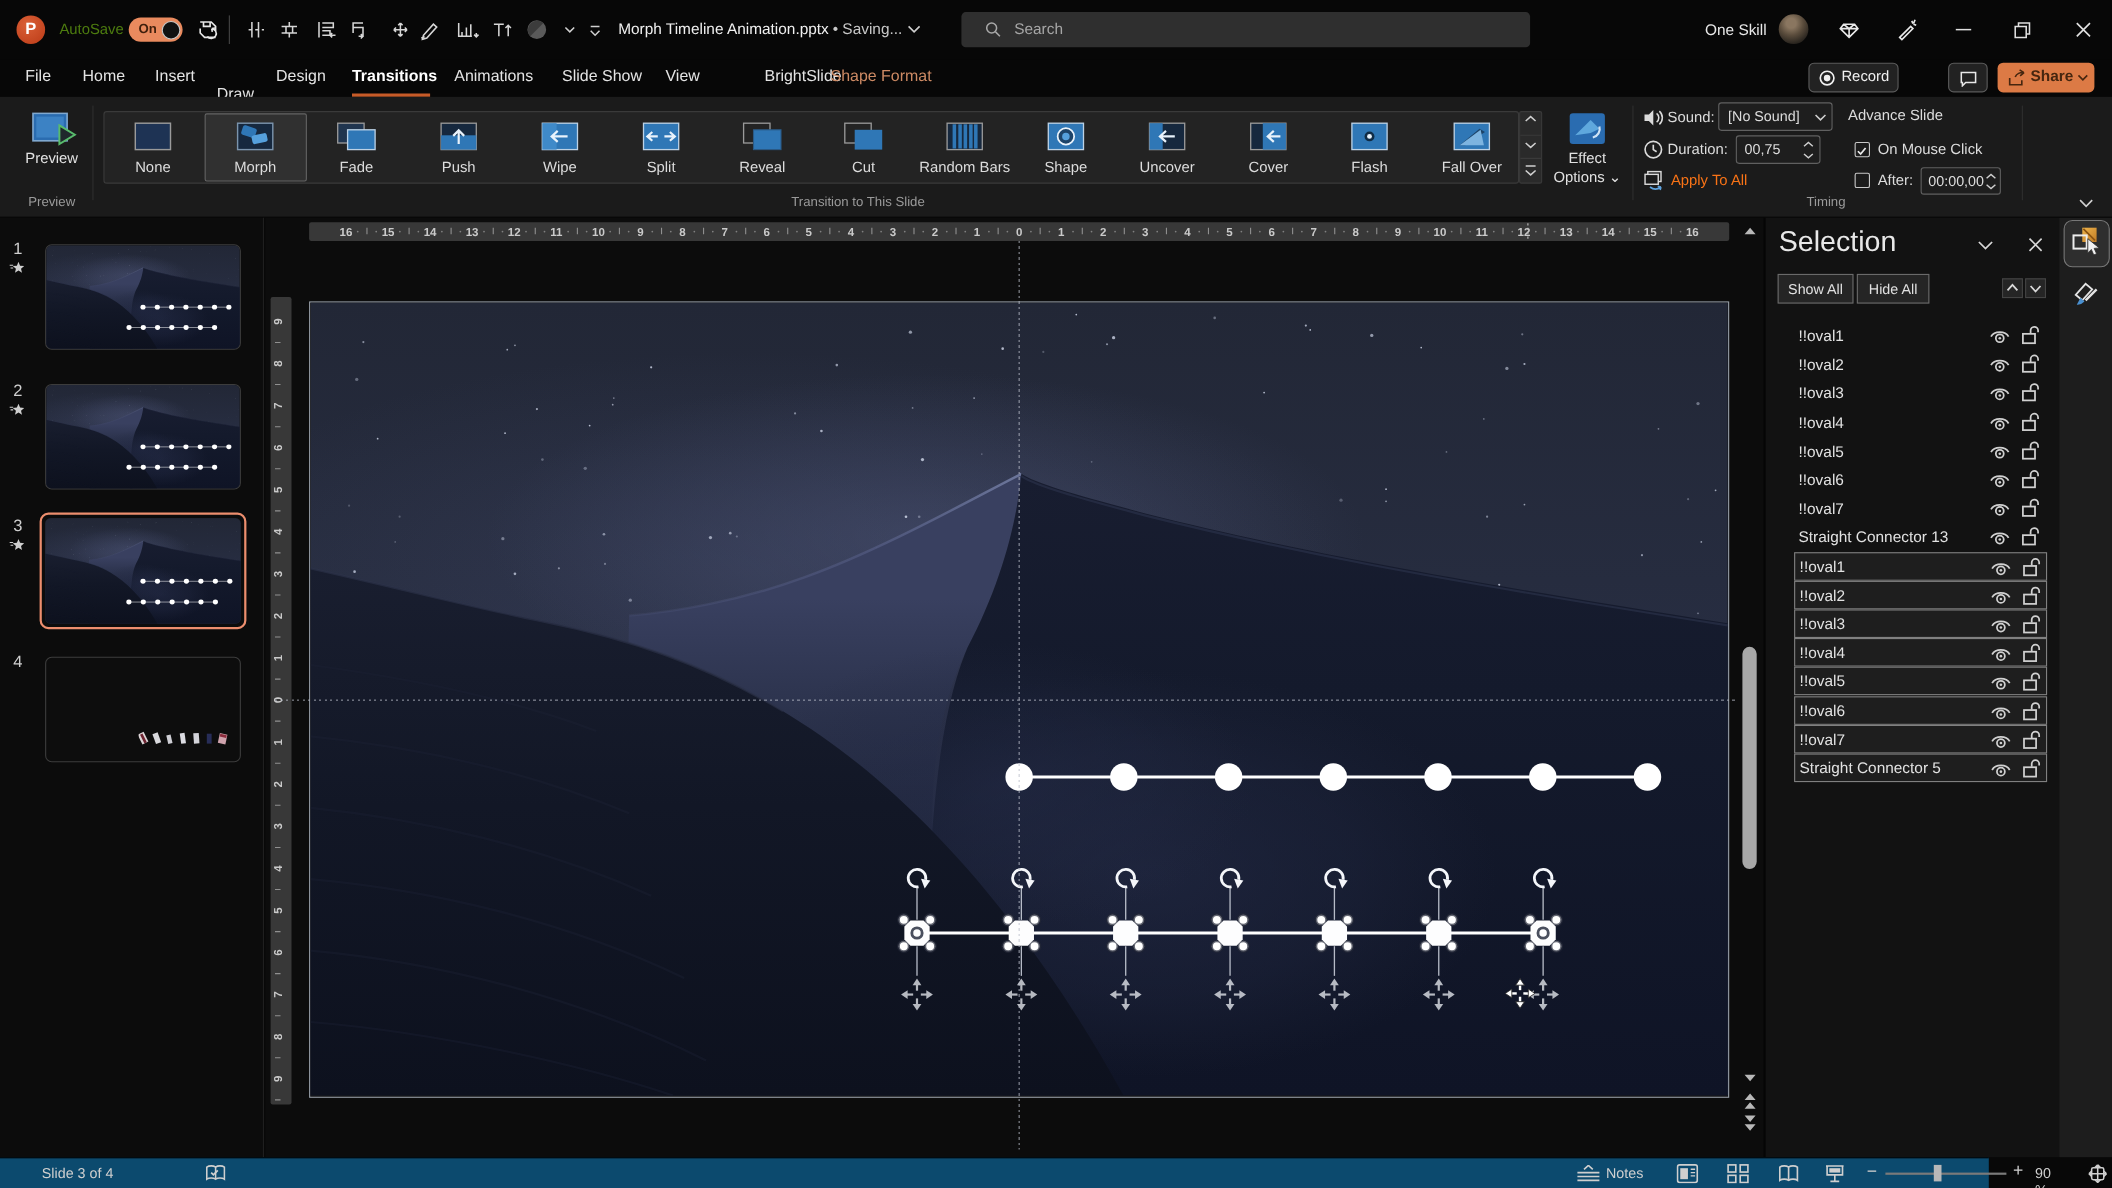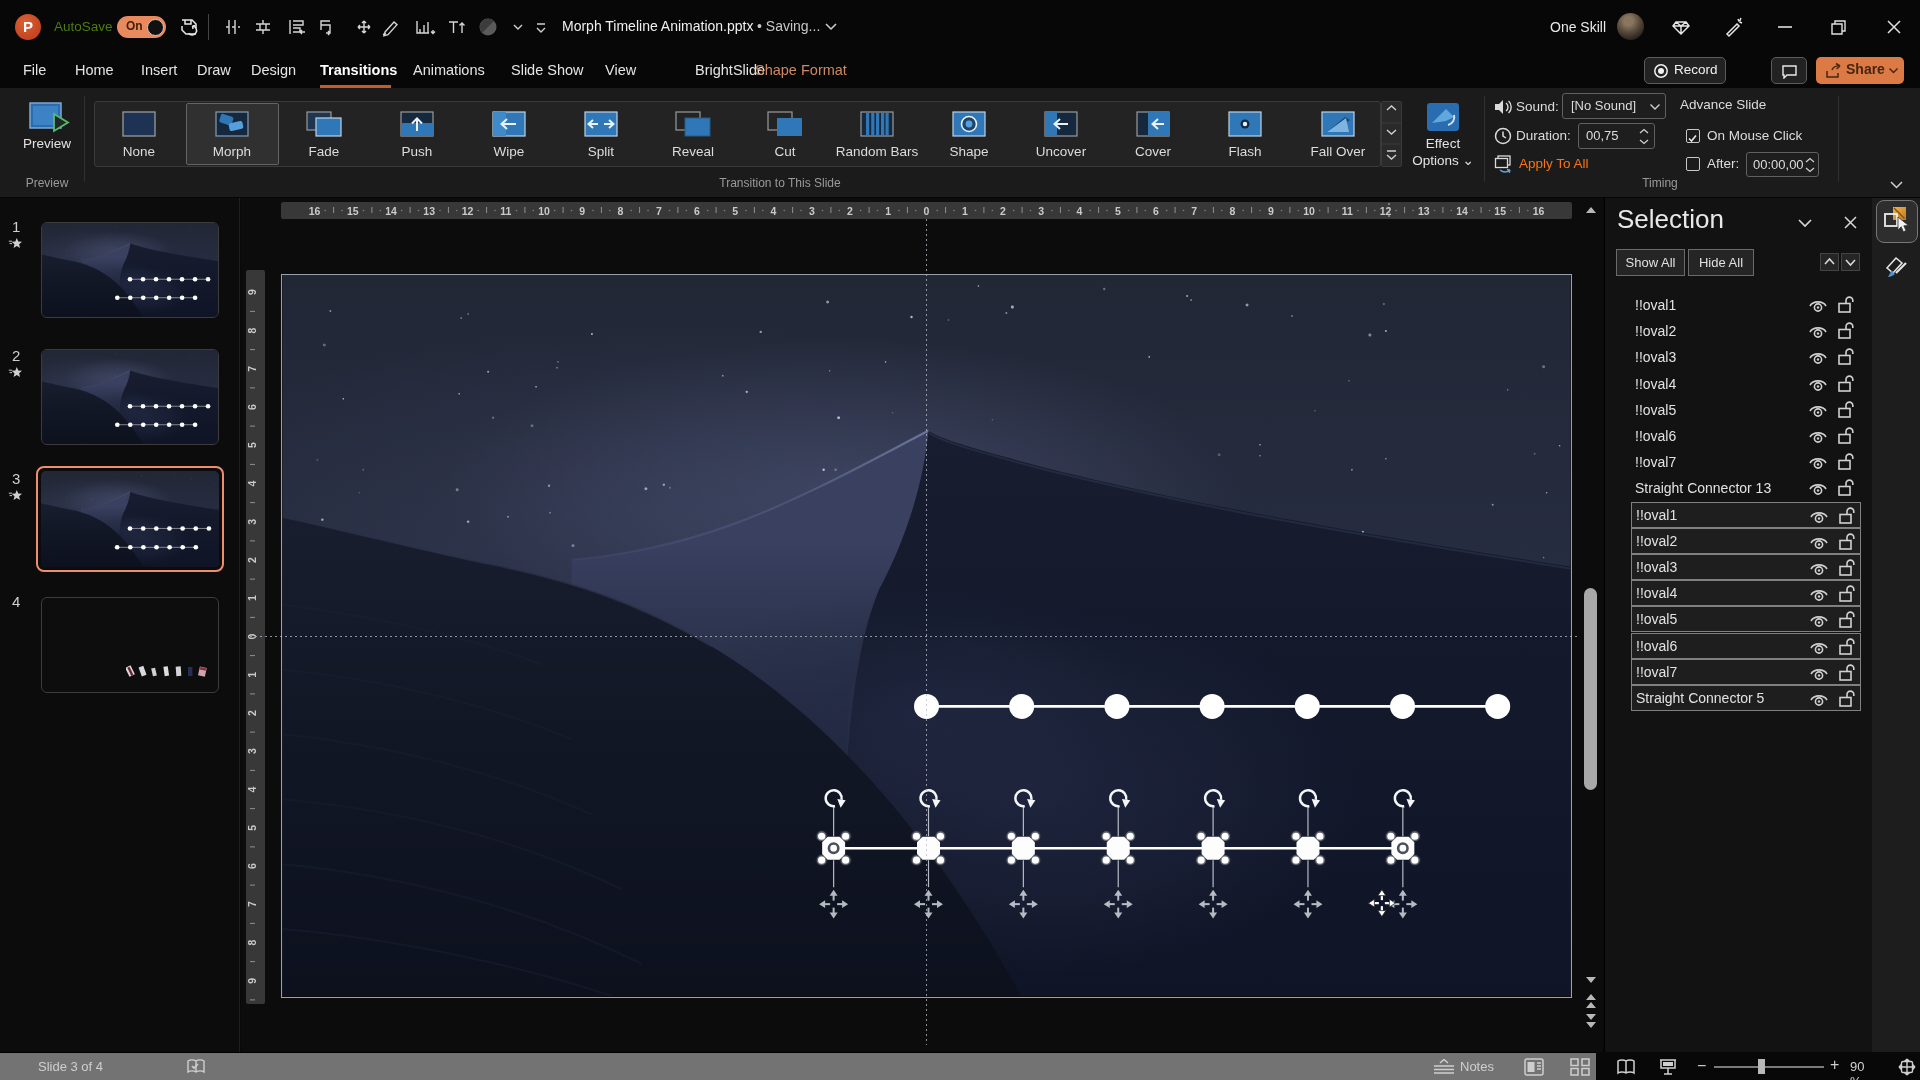--- a/index.html
+++ b/index.html
@@ -52,6 +52,13 @@
         <path d="M2,2 l5,5 5,-5" stroke="#cfcfcf" stroke-width="1.5" fill="none"></path>
       </svg>
 
+  <div class="abs" style="left:874px;top:11px;width:517px;height:32px;background:#2f2f2f;border-radius:4px;">
+    <svg class="abs" style="left:21px;top:8px;" width="16" height="16" viewBox="0 0 16 16">
+          <circle cx="6.5" cy="6.5" r="4.5" stroke="#a8a8a8" stroke-width="1.4" fill="none"></circle>
+          <path d="M10,10 l4,4" stroke="#a8a8a8" stroke-width="1.4"></path>
+        </svg>
+    <span class="abs" style="left:48px;top:7px;color:#a6a6a6;font-size:14px;">Search</span>
+  </div>
   <div class="abs" style="left:1550px;top:19px;color:#e8e8e8;font-size:14px;">One Skill</div>
   <div class="abs" style="left:1617px;top:13px;width:27px;height:27px;border-radius:50%;background:radial-gradient(circle at 42% 30%, #8a7660 18%, #5a4c3c 45%, #2b2620 75%, #1c1915);"></div>
   <svg class="abs" style="left:1671px;top:17px;" width="20" height="20" viewBox="0 0 20 20">

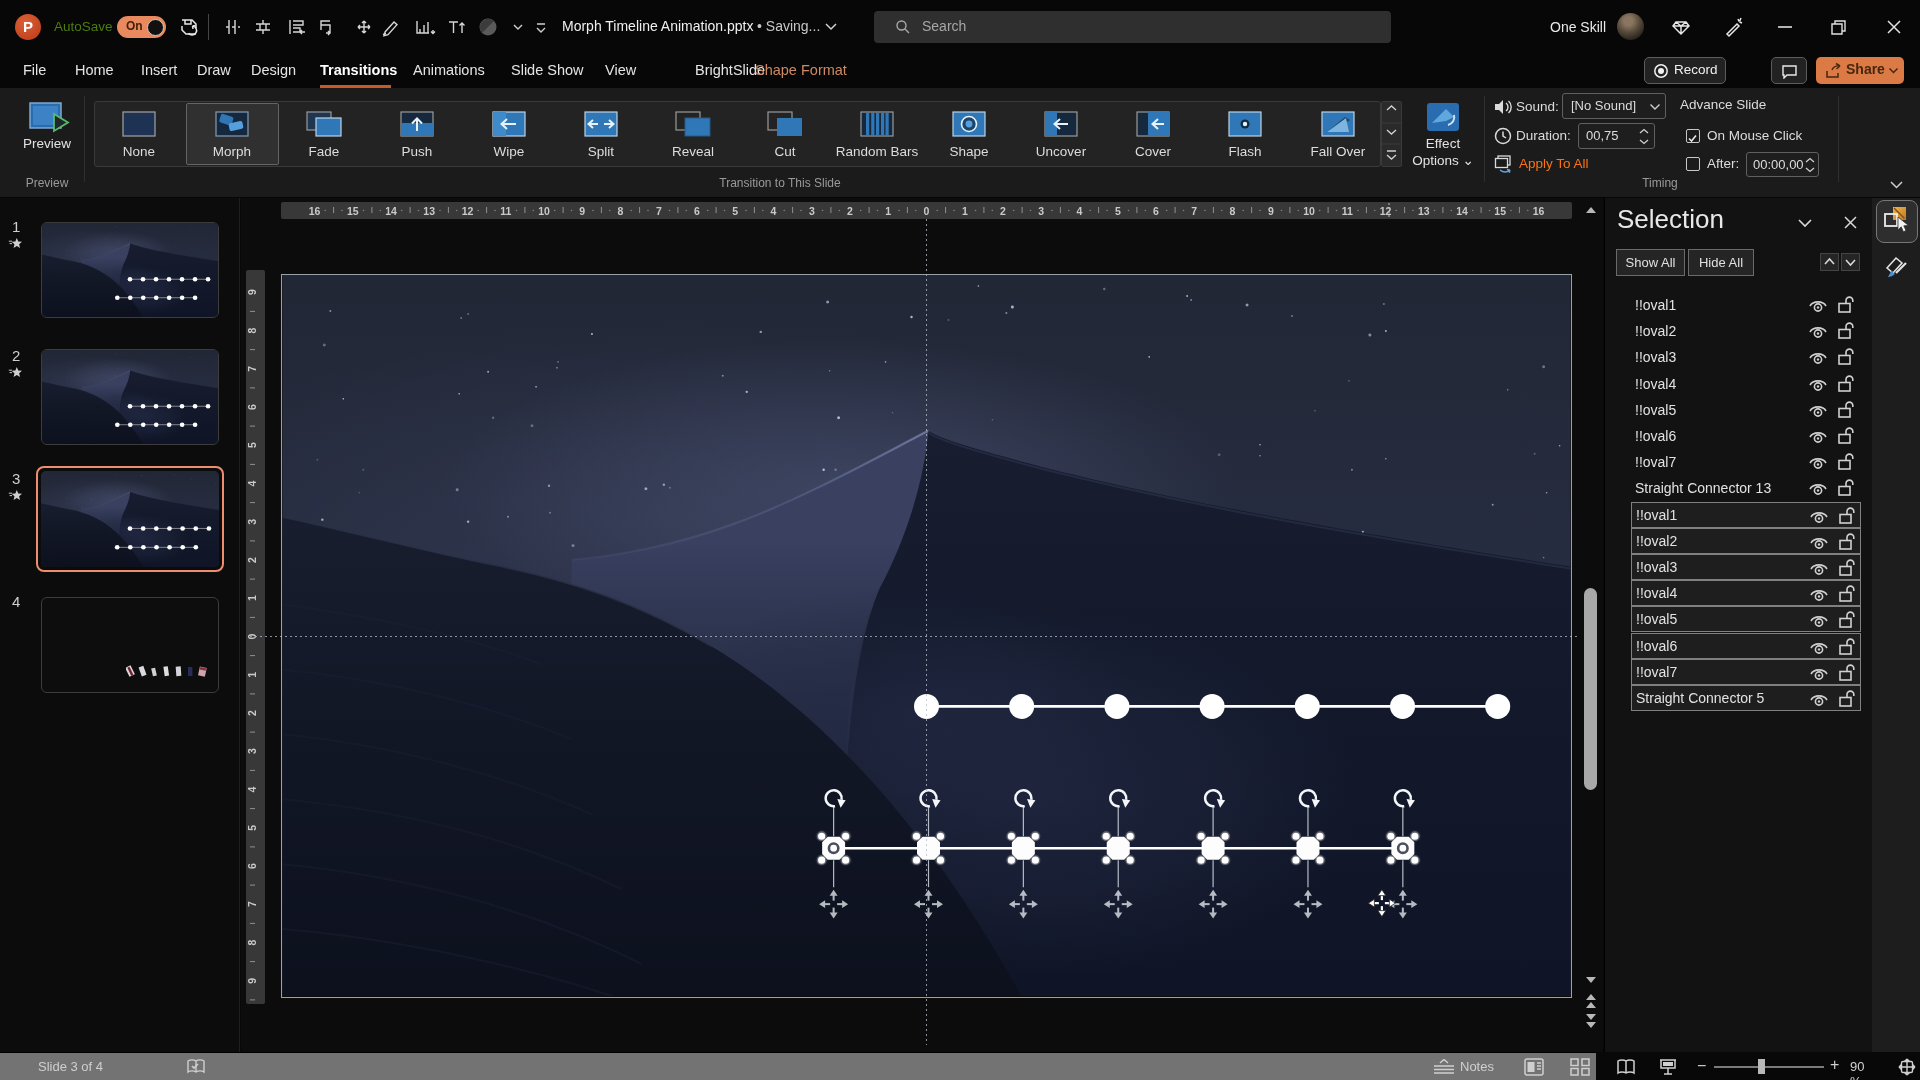--- a/index.html
+++ b/index.html
@@ -81,7 +81,7 @@
   <span class="abs" style="left:23px;top:8px;">File</span>
   <span class="abs" style="left:75px;top:8px;">Home</span>
   <span class="abs" style="left:141px;top:8px;">Insert</span>
-  <span class="abs" style="left:197px;top:8px;">Draw</span>
+  <span class="abs" style="left:197px;top:24px;">Draw</span>
   <span class="abs" style="left:251px;top:8px;">Design</span>
   <span class="abs" style="left:320px;top:8px;color:#fff;font-weight:bold;">Transitions</span>
   <div class="abs" style="left:320px;top:31px;width:71px;height:2.5px;background:#c75b28;"></div>

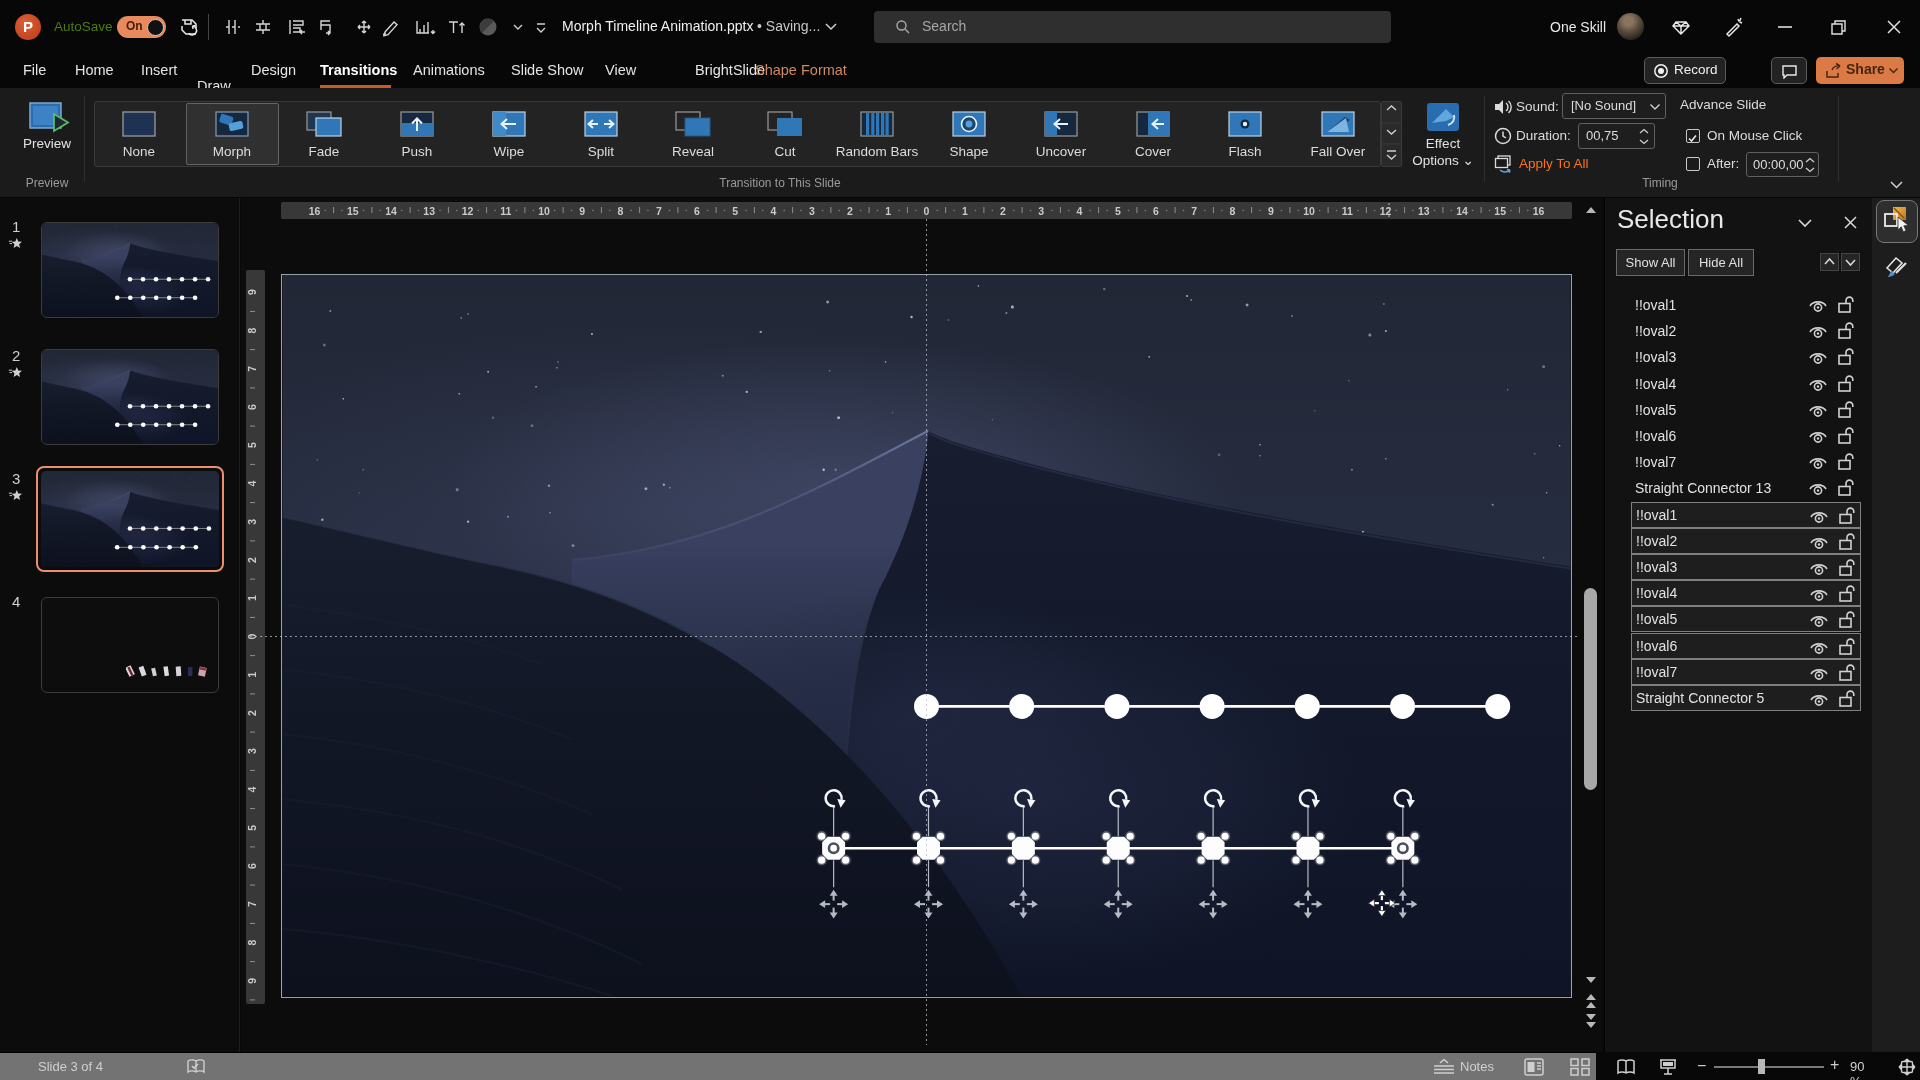--- a/index.html
+++ b/index.html
@@ -991,7 +991,7 @@
   <path d="M11,20 q-3.5,3.5 -7,3 q1.8,-3.4 3.4,-6.3 z" fill="#4a90d0"></path>
  </svg>
 </div>
-<div class="abs" style="left:0;top:1052px;width:1596px;height:28px;background:#737373;border-top:1px solid #000;color:#cfcfcf;font-size:13px;">
+<div class="abs" style="left:0;top:1052px;width:1808px;height:28px;background:#0c4a6e;border-top:1px solid #000;color:#cfcfcf;font-size:13px;">
 <span class="abs" style="left:38px;top:6px;">Slide 3 of 4</span>
 <svg class="abs" style="left:186px;top:5px;" width="20" height="18" viewBox="0 0 20 18">
         <path d="M10,3 C8,1.5 4,1.5 2,3 V14 C4,12.5 8,12.5 10,14 C12,12.5 16,12.5 18,14 V3 C16,1.5 12,1.5 10,3 M10,3 V14" stroke="#cfcfcf" stroke-width="1.4" fill="none"></path>

